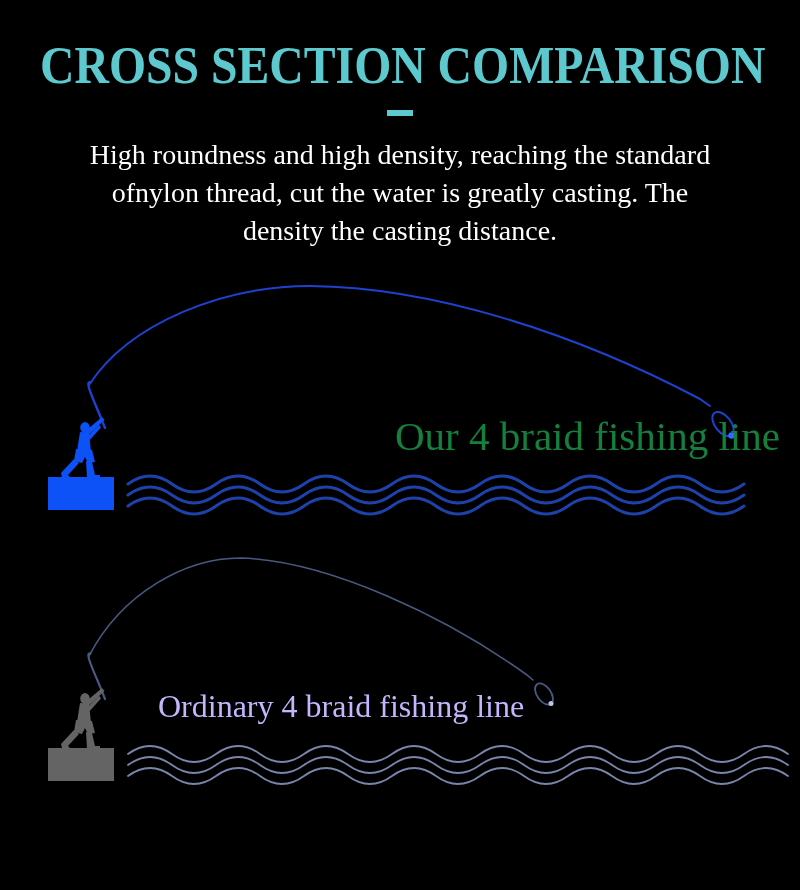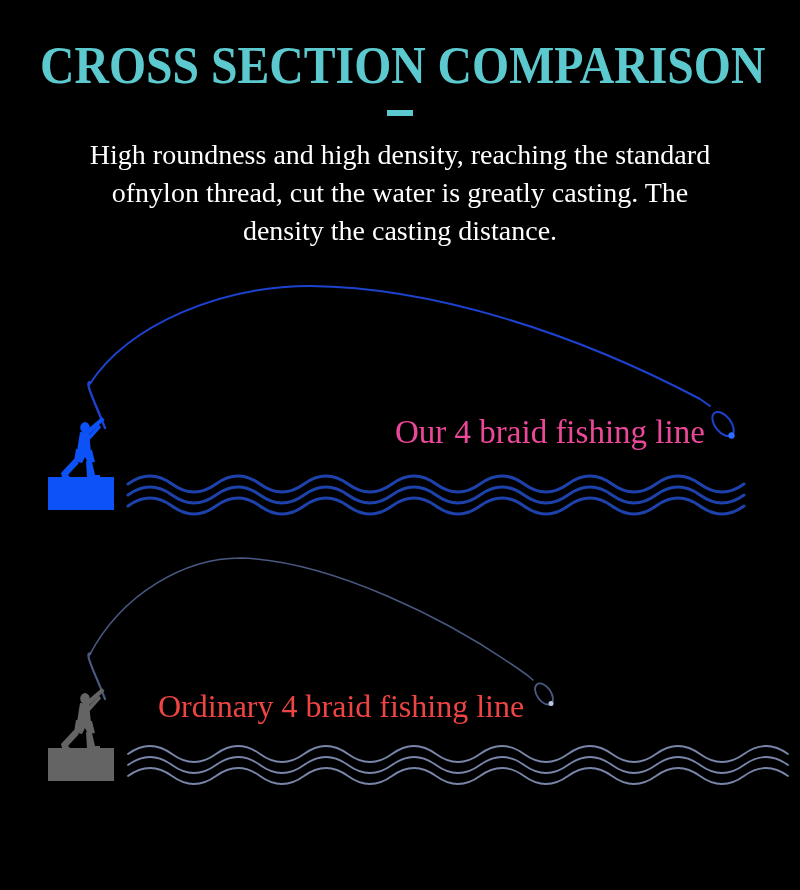--- a/index.html
+++ b/index.html
@@ -52,8 +52,8 @@
   }
   .label-our {
     left: 395px; top: 415px;
-    font-size: 33px;
-    color: #ec4899;
+    font-size: 41px;
+    color: #15803d;
   }
   .label-ordinary {
     left: 158px; top: 690px;

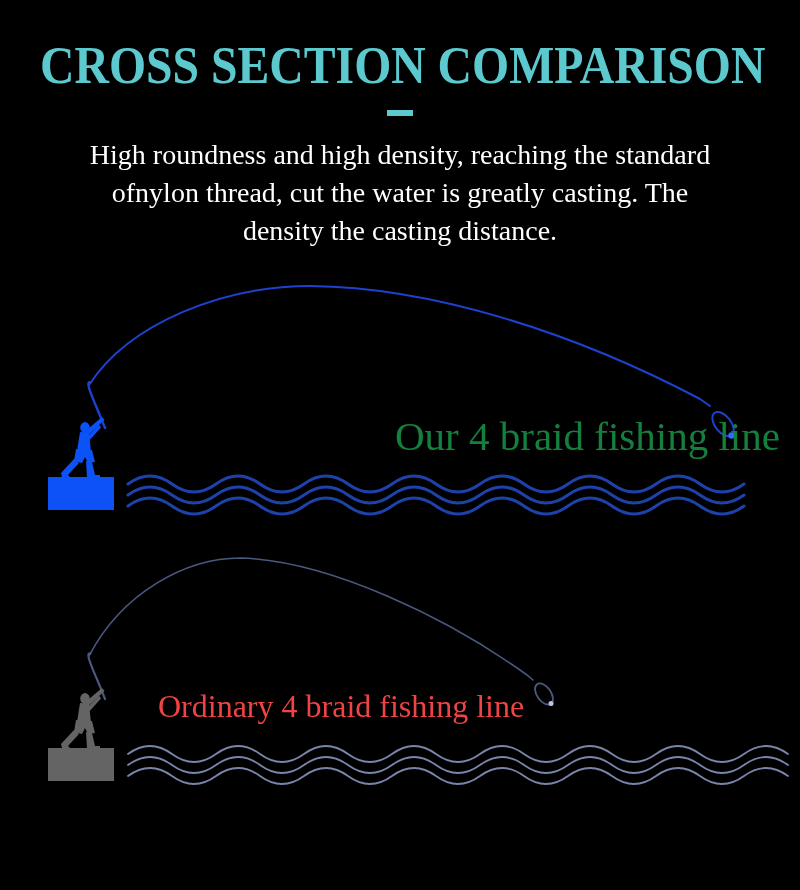--- a/index.html
+++ b/index.html
@@ -58,7 +58,7 @@
   .label-ordinary {
     left: 158px; top: 690px;
     font-size: 32px;
-    color: #ef4444;
+    color: #c4b5fd;
   }
 </style>
 </head>

